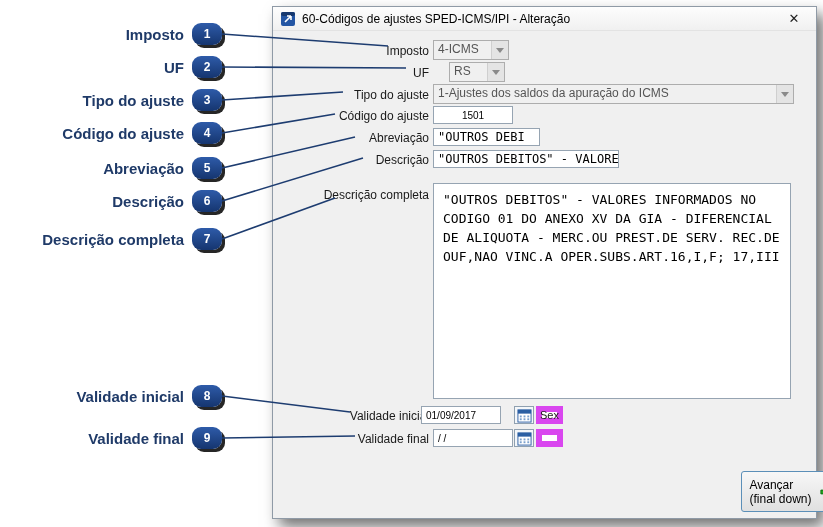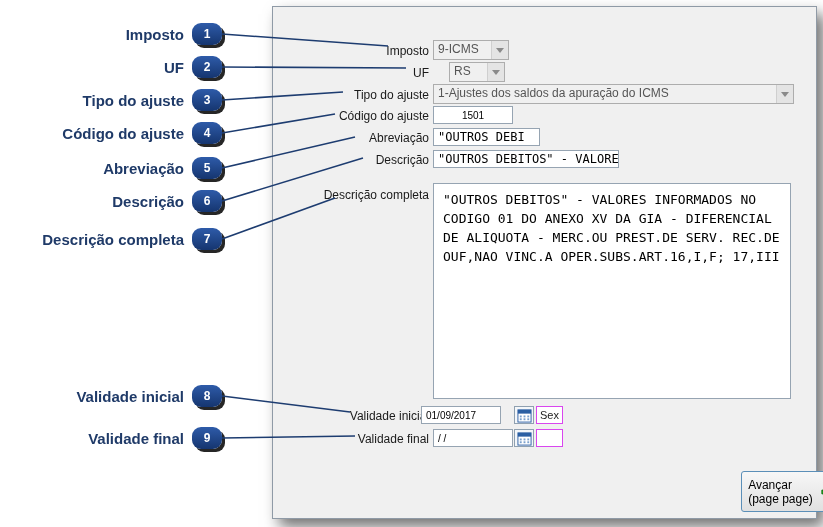--- a/index.html
+++ b/index.html
@@ -120,6 +120,15 @@
 
   <div class="dialog">
 
+    <div class="titlebar">
+      <svg width="16" height="16" viewBox="0 0 16 16">
+        <rect x="1" y="1" width="14" height="14" rx="2" fill="#2456a4"></rect>
+        <rect x="1" y="1" width="14" height="4" rx="2" fill="#16386f"></rect>
+        <path d="M5 11 L11 5 M11 5 h-4 M11 5 v4" stroke="#ffffff" stroke-width="1.6" fill="none"></path>
+      </svg>
+      <span class="title">60-Códigos de ajustes SPED-ICMS/IPI - Alteração</span>
+      <span class="close">✕</span>
+    </div>
 
     <div class="flabel" style="top:37px">Imposto</div>
     <div class="combo" style="left:160px;top:33px;width:76px">

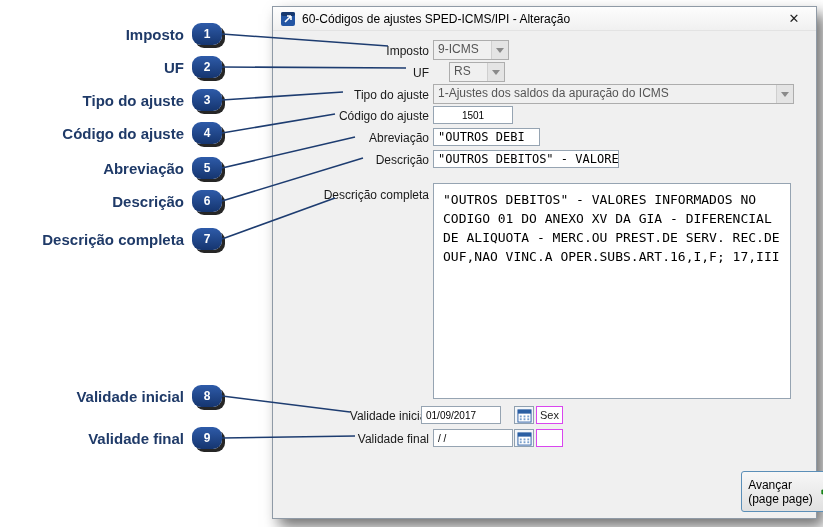--- a/index.html
+++ b/index.html
@@ -132,7 +132,7 @@
 
     <div class="flabel" style="top:37px">Imposto</div>
     <div class="combo" style="left:160px;top:33px;width:76px">
-      <span class="val">9-ICMS</span>
+      <span class="val">4-ICMS</span>
       <span class="dbtn">
           <span class="tri"></span>
         </span>

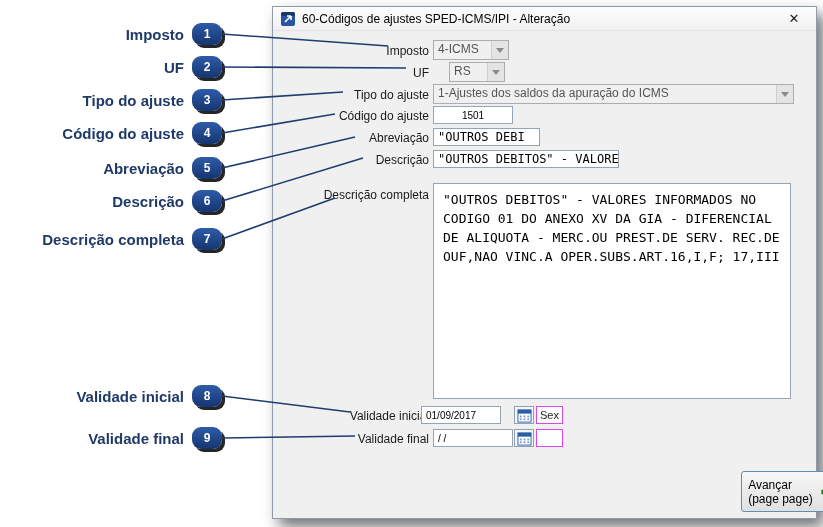--- a/index.html
+++ b/index.html
@@ -50,7 +50,7 @@
 
   .calbtn{position:absolute;width:20px;height:18px;box-sizing:border-box;border:1px solid #8fa0b0;
           background:#f4f7fa;display:flex;align-items:center;justify-content:center;}
-  .daybox{position:absolute;width:27px;height:18px;box-sizing:border-box;border:1px solid #d946ef;
+  .daybox{position:absolute;width:27px;height:18px;box-sizing:border-box;border:6px solid #d946ef;
           background:#ffffff;font-size:11px;display:flex;align-items:center;justify-content:center;
           color:#222;}
 

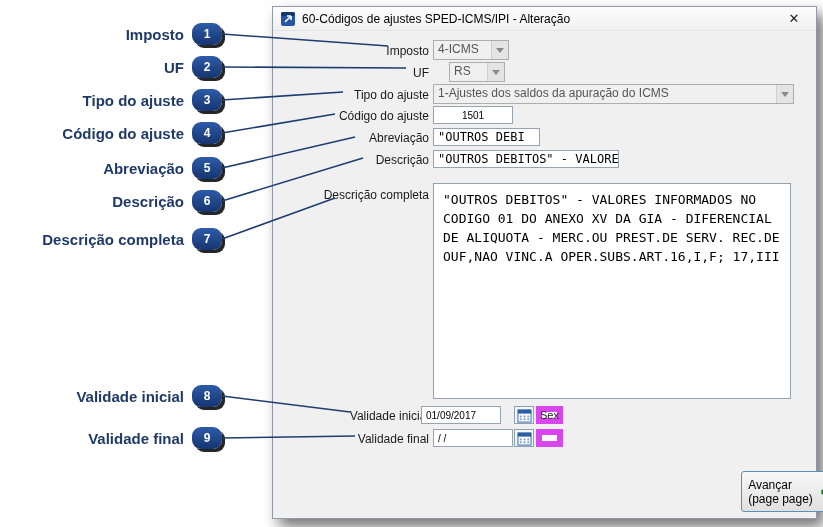--- a/index.html
+++ b/index.html
@@ -209,7 +209,7 @@
     <div class="btn-next">
       <span class="lines">
         <span>Avançar</span><br>
-        <span>(page page)</span>
+        <span>(final down)</span>
       </span>
       <svg width="17" height="14" viewBox="0 0 18 14">
         <path d="M2 5 h7 v-4 l8 6 -8 6 v-4 h-7 z" fill="#23a523" stroke="#0d6e0d" stroke-width="1"></path>

